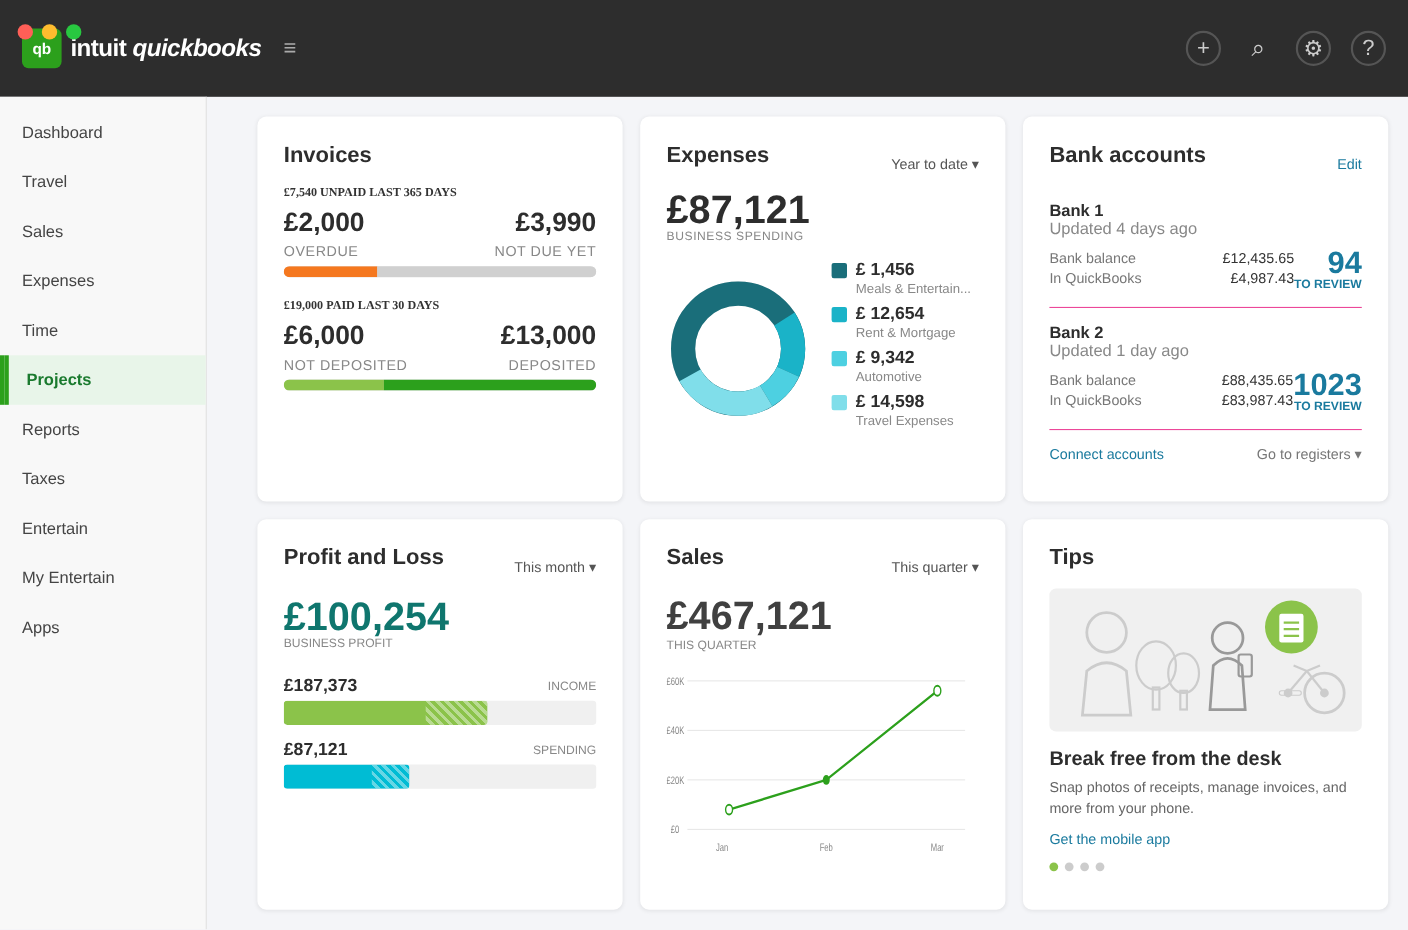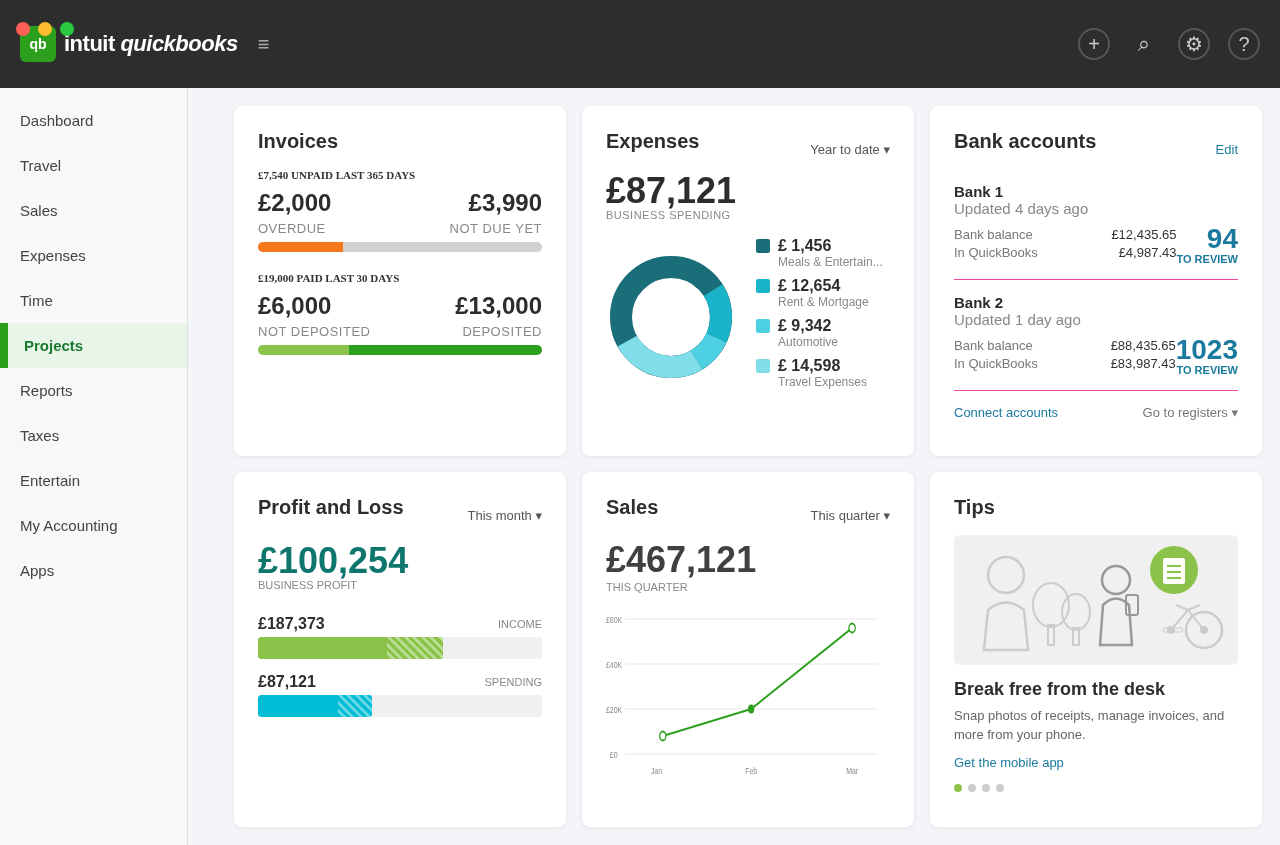--- a/index.html
+++ b/index.html
@@ -155,7 +155,7 @@
     <div class="sidebar-item"><span>Reports</span></div>
     <div class="sidebar-item"><span>Taxes</span></div>
     <div class="sidebar-item"><span>Entertain</span></div>
-    <div class="sidebar-item"><span>My Accounting</span></div>
+    <div class="sidebar-item"><span>My Entertain</span></div>
     <div class="sidebar-item"><span>Apps</span></div>
   </div>
 

